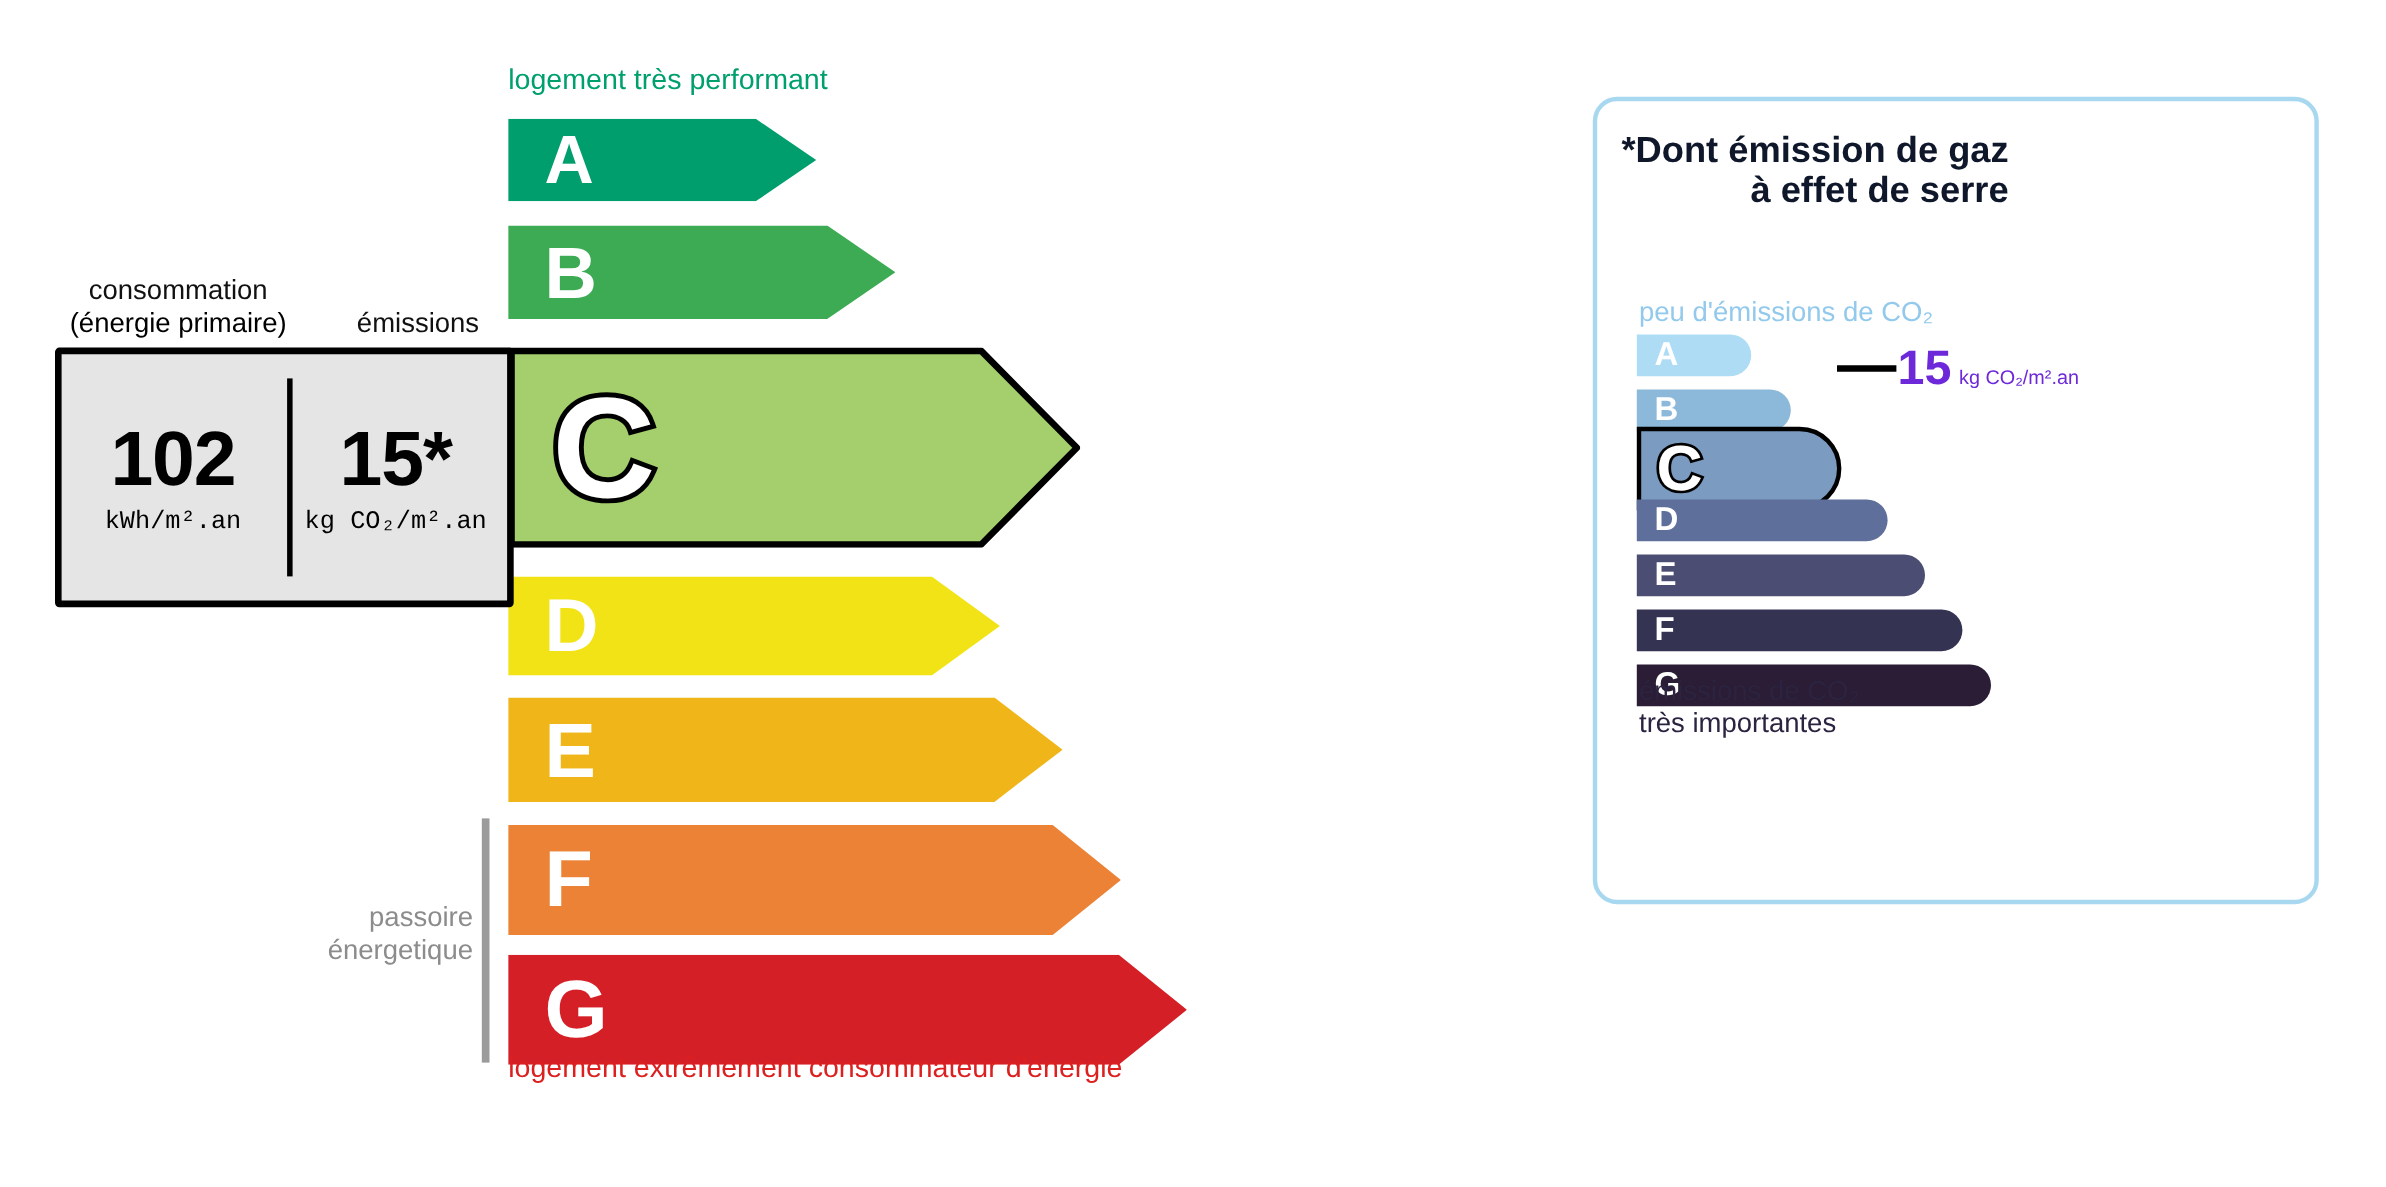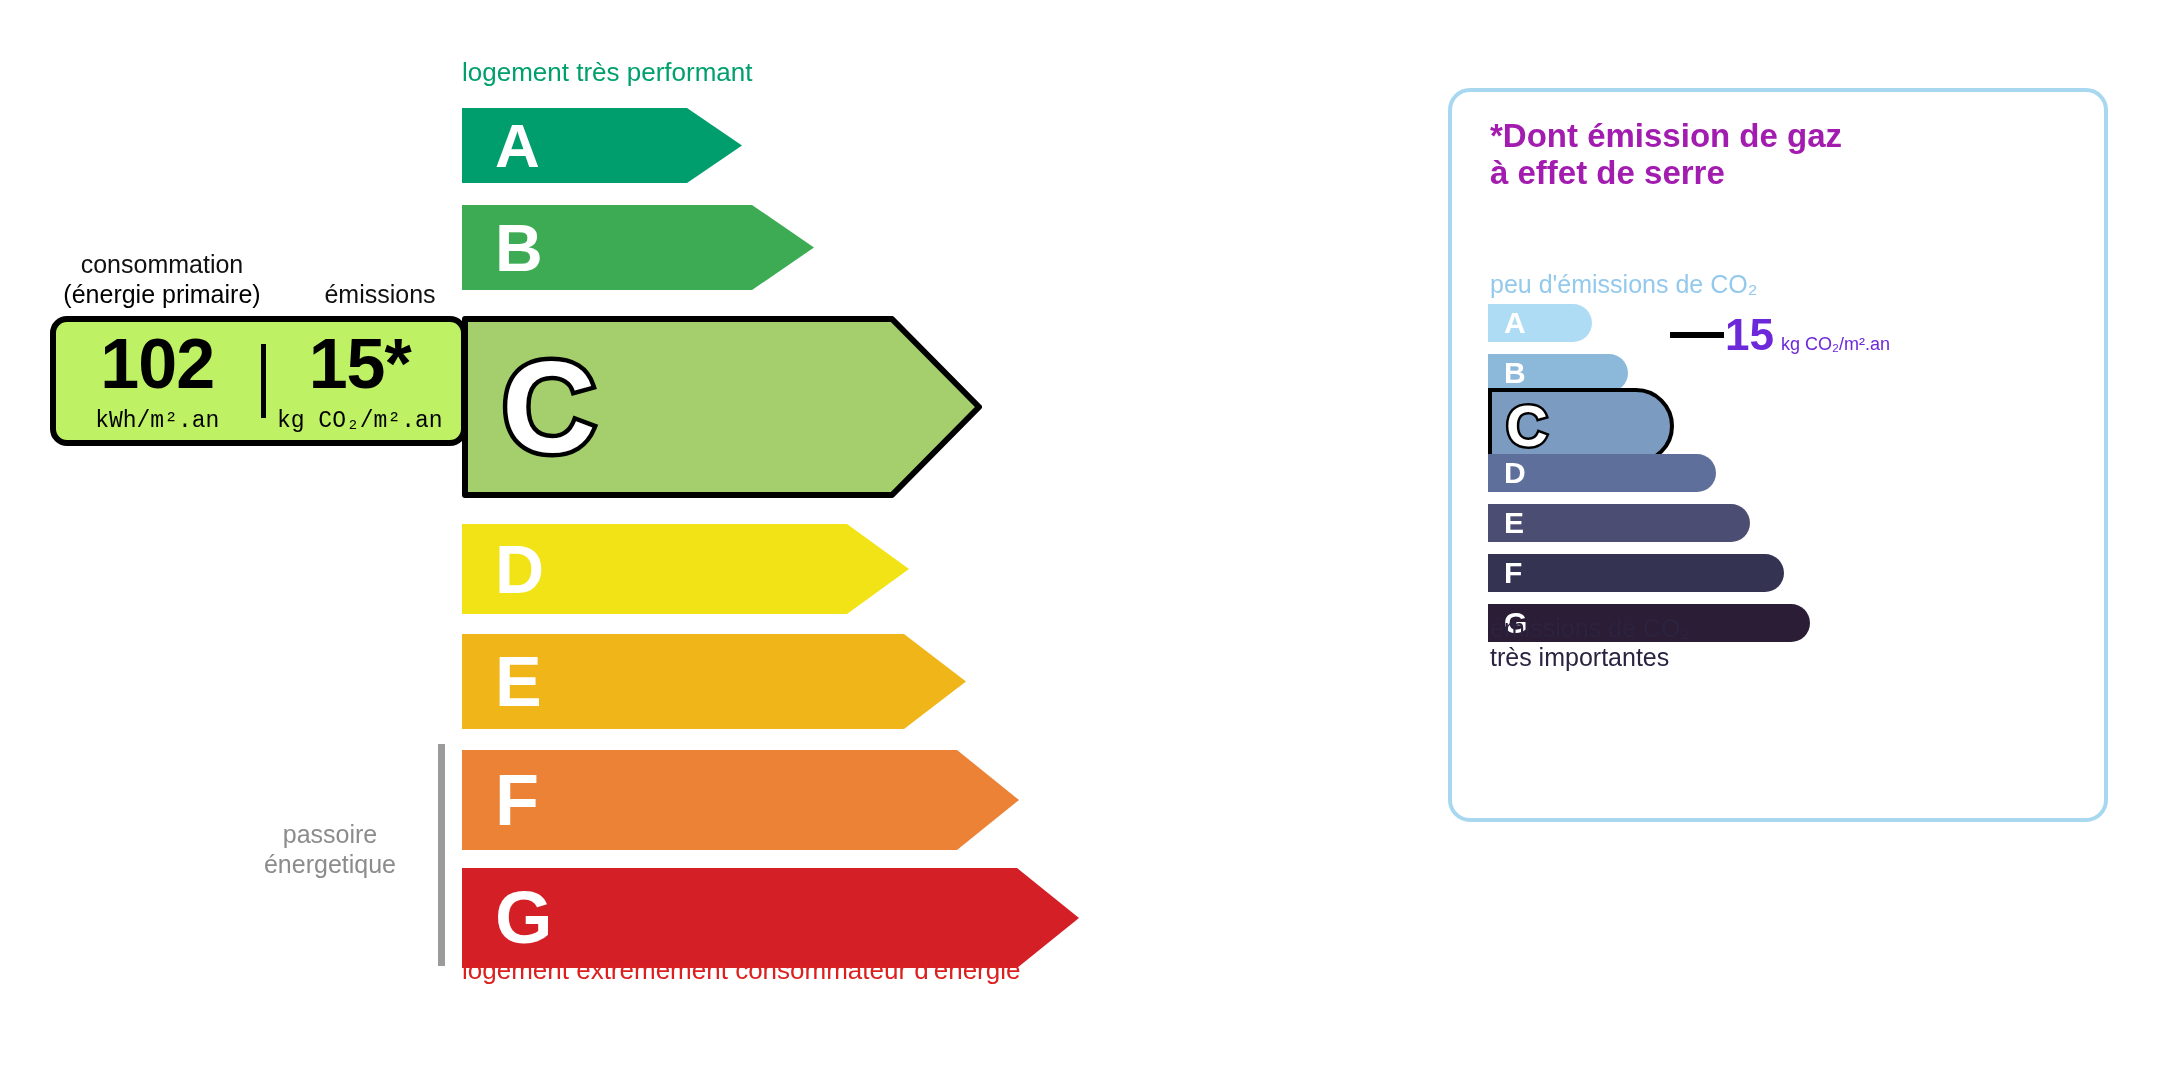--- a/index.html
+++ b/index.html
@@ -76,8 +76,8 @@
     border:4px solid #a8d8f0;border-radius:22px;background:#fff;box-sizing:border-box;
   }
   #co2-title{
-    position:absolute;left:38px;top:26px;
-    font-size:33px;font-weight:bold;color:#a21caf;line-height:1.12;white-space:nowrap;
+    position:absolute;left:22px;top:26px;
+    font-size:33px;font-weight:bold;color:#0f172a;line-height:1.12;white-space:nowrap;text-align:right;
   }
   #co2-top-caption{
     position:absolute;left:38px;top:178px;

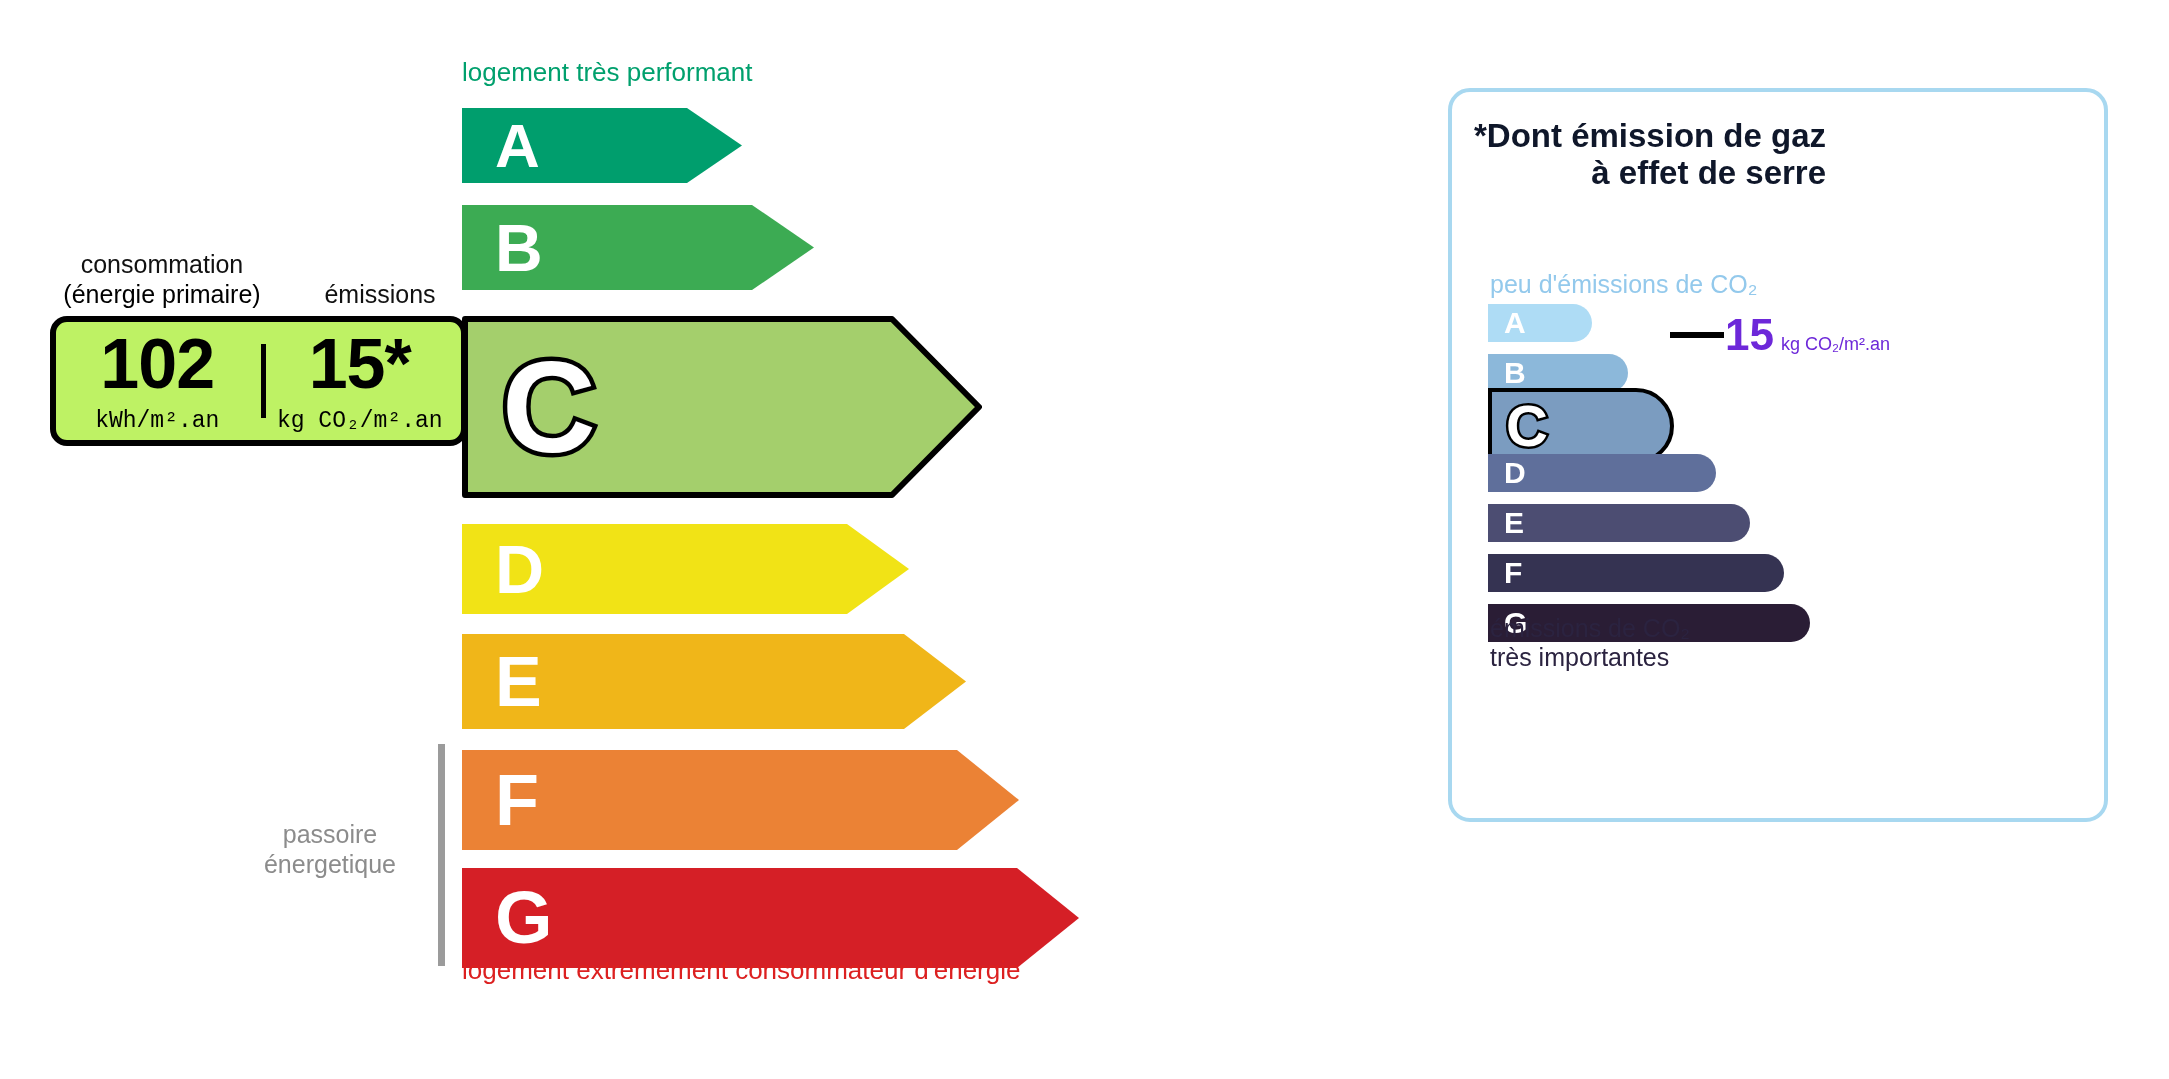--- a/index.html
+++ b/index.html
@@ -35,8 +35,8 @@
 
   
   #value-box{
-    position:absolute;left:50px;top:316px;width:417px;height:130px;
-    border:6px solid #000;border-radius:17px;background:#bef264;
+    position:absolute;left:50px;top:316px;width:417px;height:236px;
+    border:6px solid #000;border-radius:4px;background:#e5e5e5;
     box-sizing:border-box;z-index:6;
   }
   #value-box .divider{

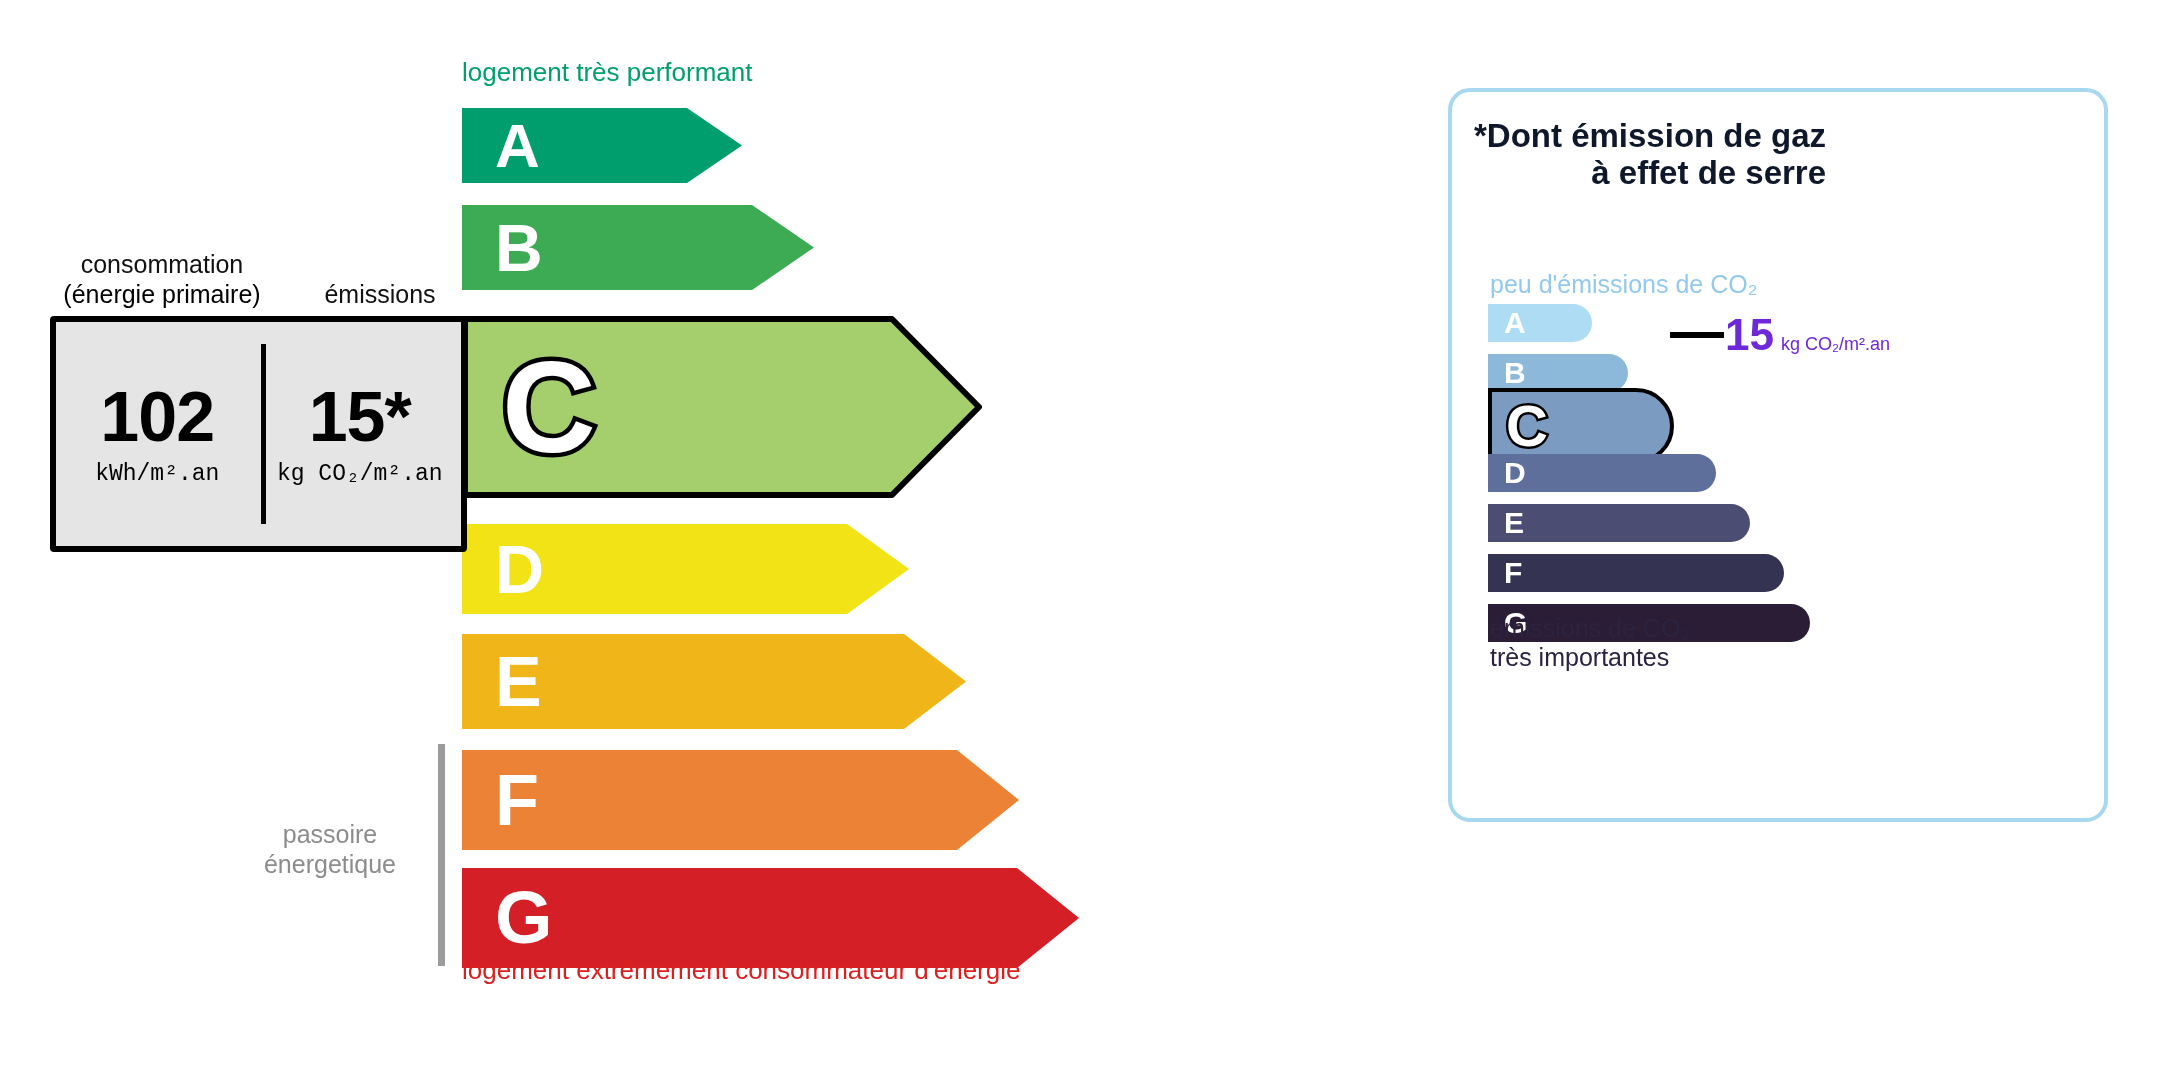--- a/index.html
+++ b/index.html
@@ -66,7 +66,7 @@
     position:absolute;left:438px;top:744px;width:7px;height:222px;background:#9b9b9b;
   }
   #passoire-label{
-    position:absolute;left:230px;top:820px;width:200px;text-align:center;
+    position:absolute;left:230px;top:820px;width:200px;text-align:right;
     font-size:25px;color:#8c8c8c;line-height:1.18;
   }
 

